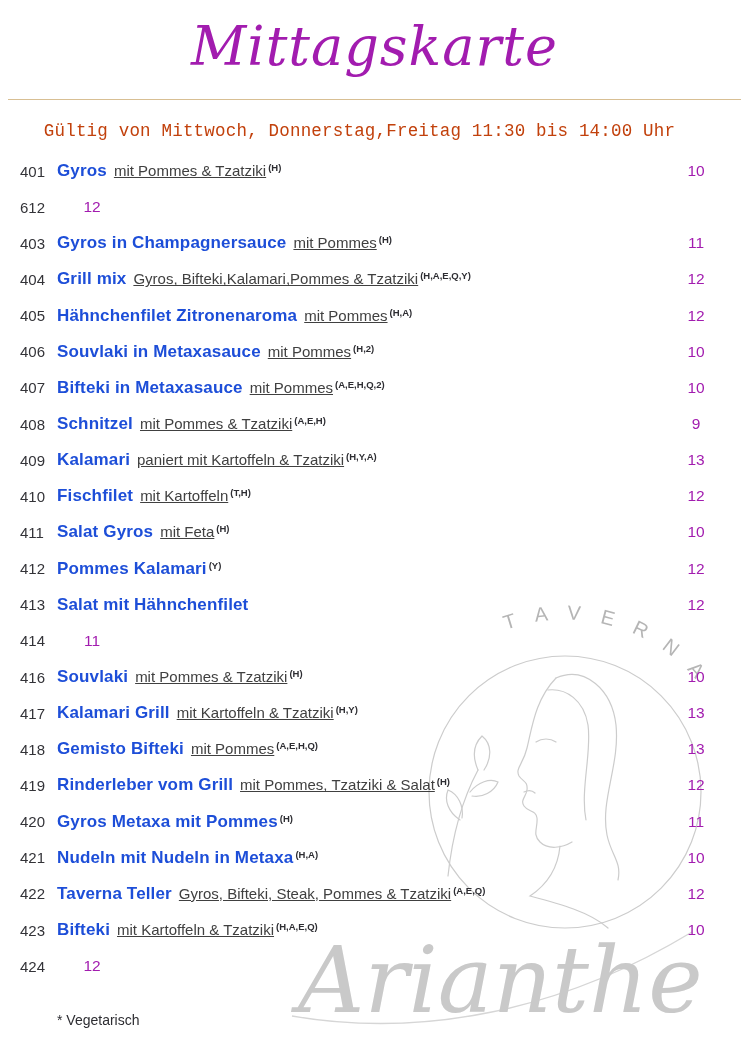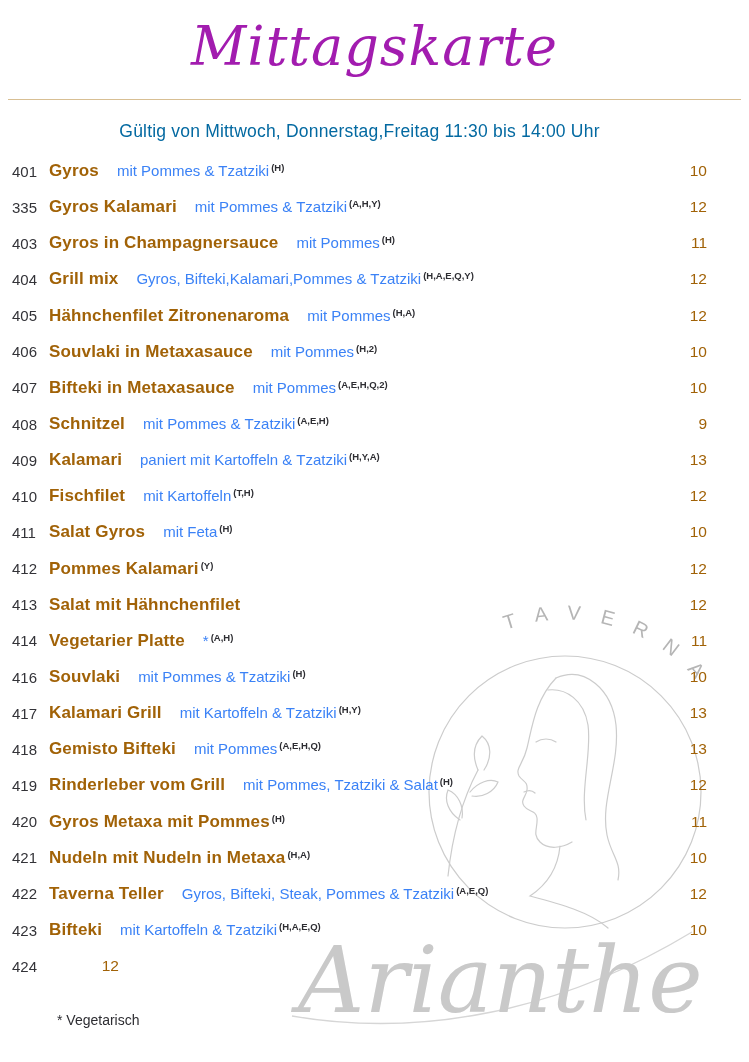--- a/index.html
+++ b/index.html
@@ -35,8 +35,9 @@
     position:absolute; top:121px; left:0; right:30px;
     text-align:center;
     font-size:17.5px;
-    color:#0369a1;
+    color:#c2410c;
     letter-spacing:0.2px;
+    font-family:Liberation Mono, monospace;
   }
   .menu-list {
     position:absolute; top:153px; left:0; right:0;

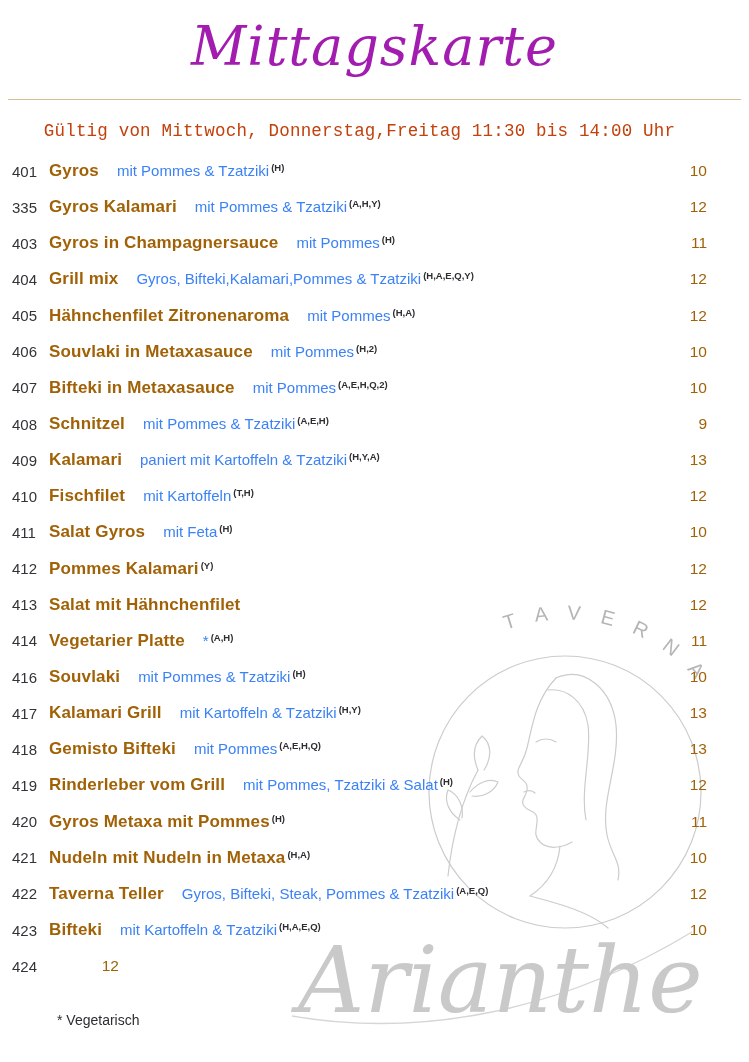--- a/index.html
+++ b/index.html
@@ -48,7 +48,7 @@
     white-space:nowrap;
   }
   .num {
-    flex:none; width:37px; margin-left:12px;
+    flex:none; width:37px; margin-left:20px;
     font-size:15px; color:#333338;
   }
   .label { flex:1; overflow:hidden; }

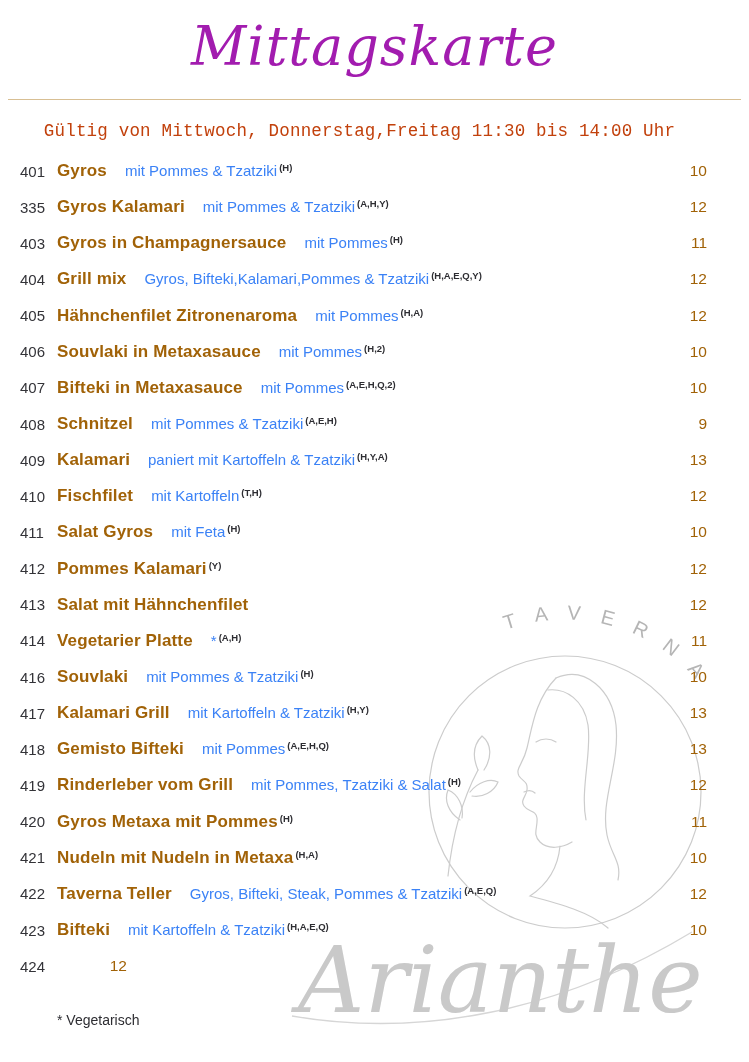--- a/index.html
+++ b/index.html
@@ -53,7 +53,7 @@
   }
   .label { flex:1; overflow:hidden; }
   .name {
-    font-size:17px; font-weight:700; color:#a16207;
+    font-size:17px; font-weight:700; color:#1d4ed8;
     letter-spacing:0.15px;
   }
   .desc {

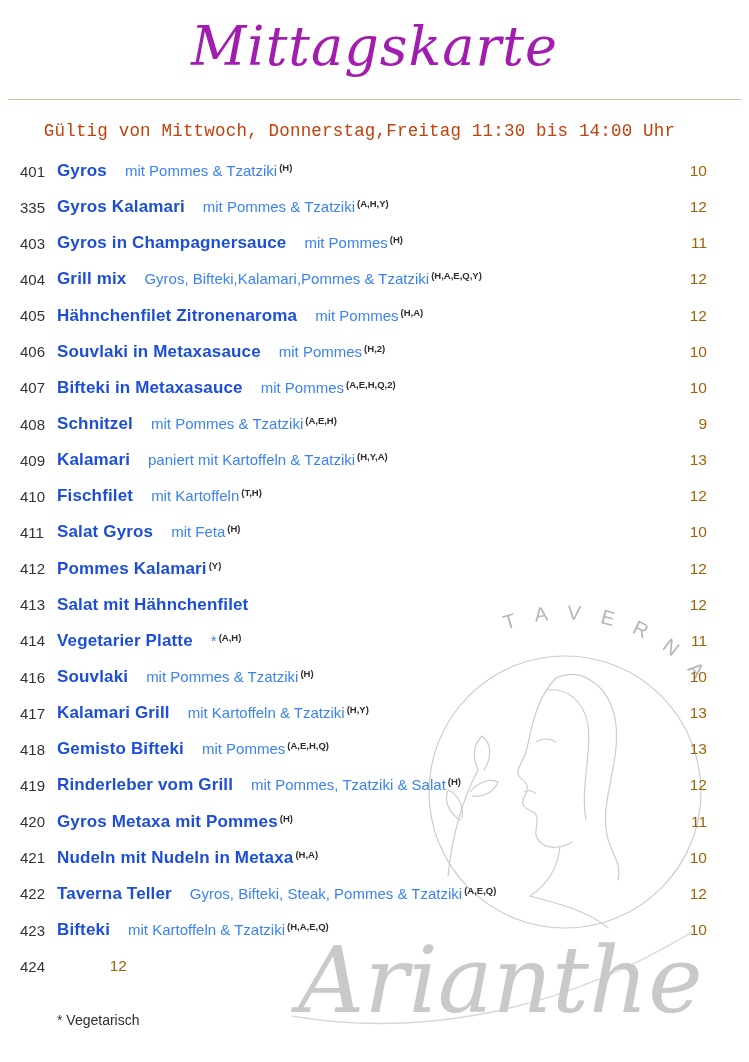--- a/index.html
+++ b/index.html
@@ -57,7 +57,7 @@
     letter-spacing:0.15px;
   }
   .desc {
-    font-size:15px; color:#3b82f6; margin-left:18px;
+    font-size:15px; color:#404040; margin-left:7px;text-decoration:underline;
   }
   .sup {
     font-size:9.5px; font-weight:600; color:#2d2d32;

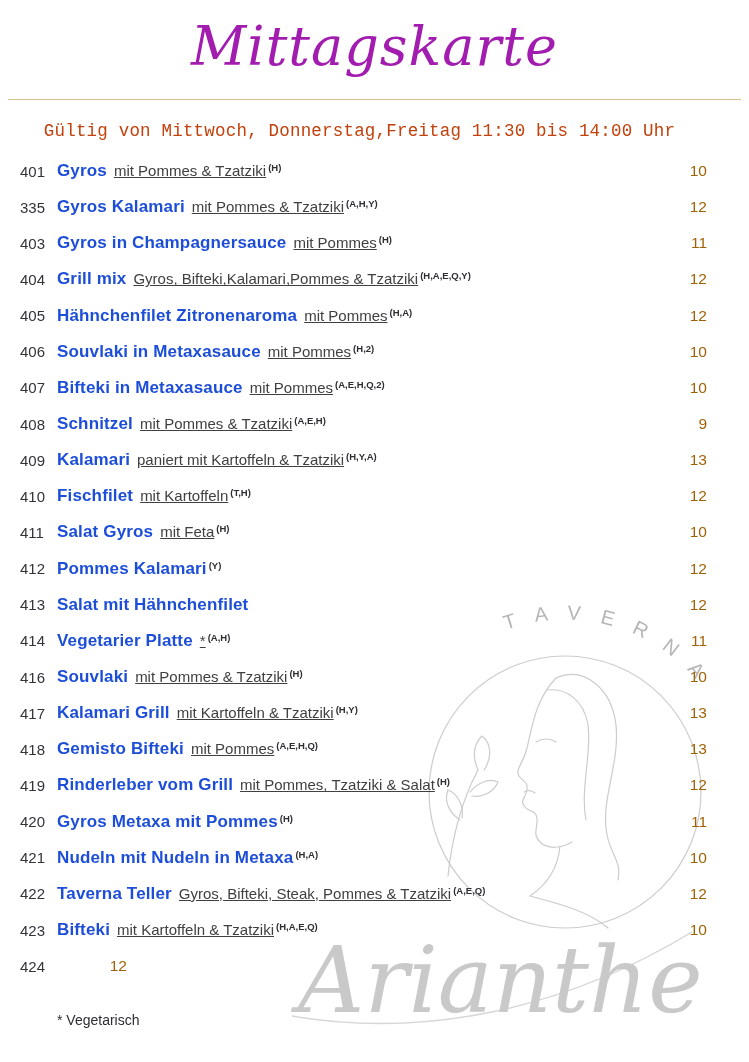--- a/index.html
+++ b/index.html
@@ -64,8 +64,8 @@
     position:relative; top:-5px; margin-left:2px;
   }
   .price {
-    flex:none; width:70px; text-align:right; margin-right:42px;
-    font-size:15.5px; color:#a16207;
+    flex:none; width:70px; text-align:center; margin-right:18px;
+    font-size:15.5px; color:#a21caf;
   }
   .footnote {
     position:absolute; top:1012px; left:57px;

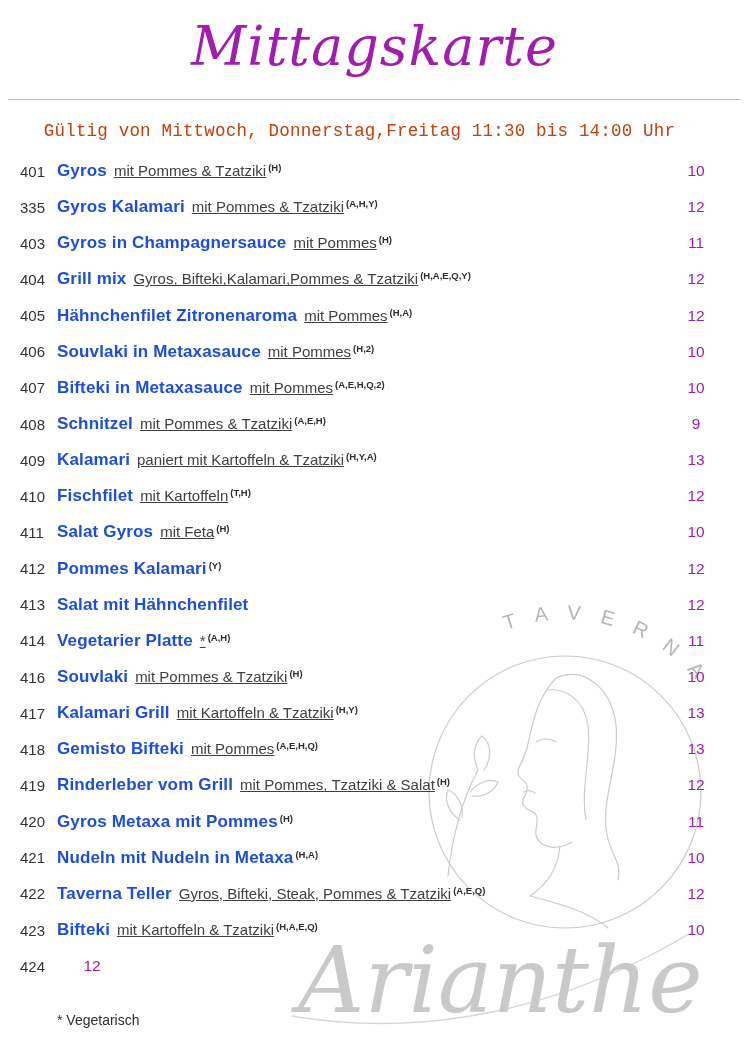--- a/index.html
+++ b/index.html
@@ -111,7 +111,7 @@
         <span class="price">10</span>
       </div>
       <div class="row">
-        <span class="num">335</span>
+        <span class="num">612</span>
         <span class="label"><span class="name">Gyros Kalamari</span><span class="desc">mit Pommes &amp; Tzatziki</span><span class="sup">(A,H,Y)</span></span>
         <span class="price">12</span>
       </div>

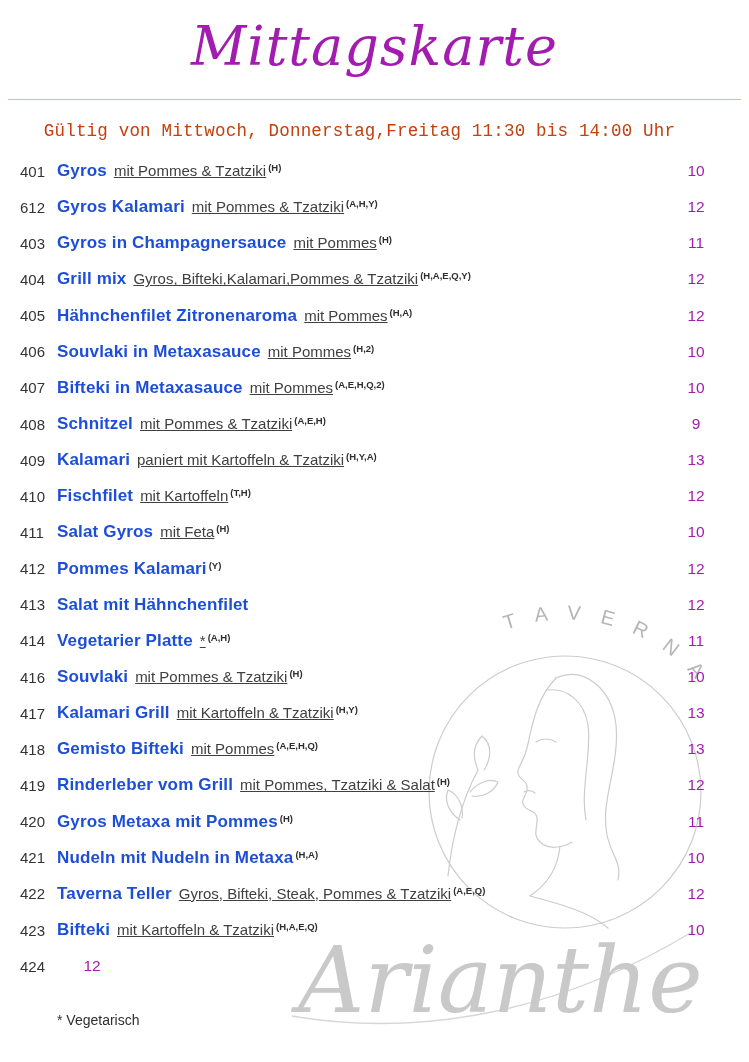--- a/index.html
+++ b/index.html
@@ -112,7 +112,6 @@
       </div>
       <div class="row">
         <span class="num">612</span>
-        <span class="label"><span class="name">Gyros Kalamari</span><span class="desc">mit Pommes &amp; Tzatziki</span><span class="sup">(A,H,Y)</span></span>
         <span class="price">12</span>
       </div>
       <div class="row">

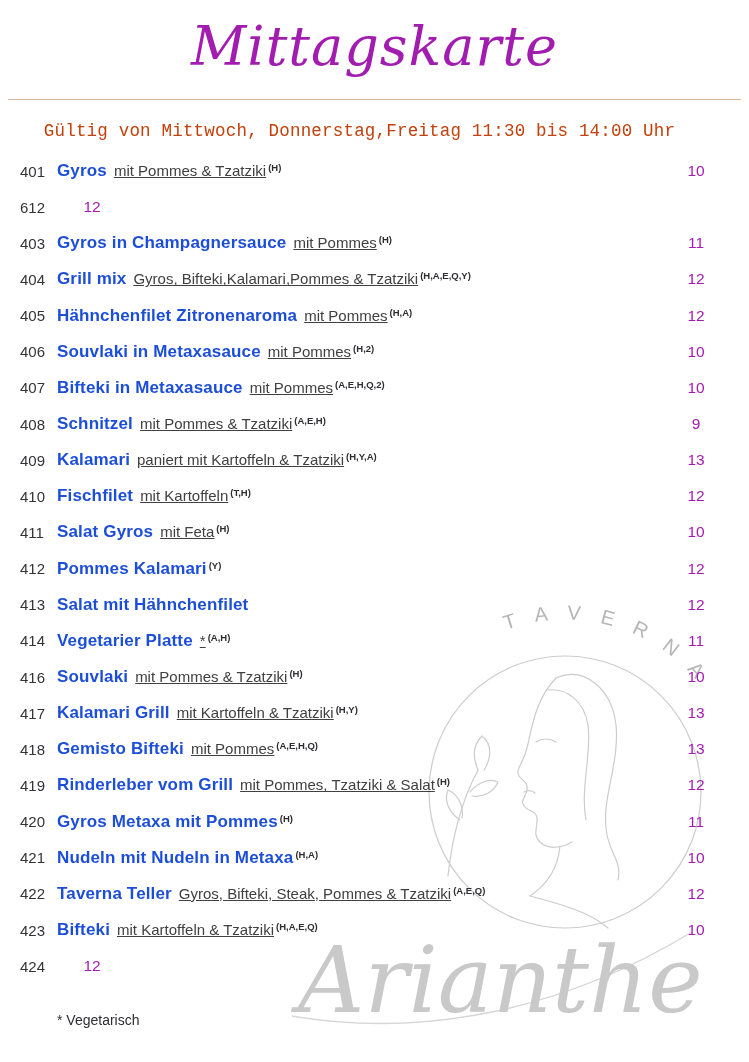--- a/index.html
+++ b/index.html
@@ -171,7 +171,6 @@
       </div>
       <div class="row">
         <span class="num">414</span>
-        <span class="label"><span class="name">Vegetarier Platte</span><span class="desc">*</span><span class="sup">(A,H)</span></span>
         <span class="price">11</span>
       </div>
       <div class="row">

